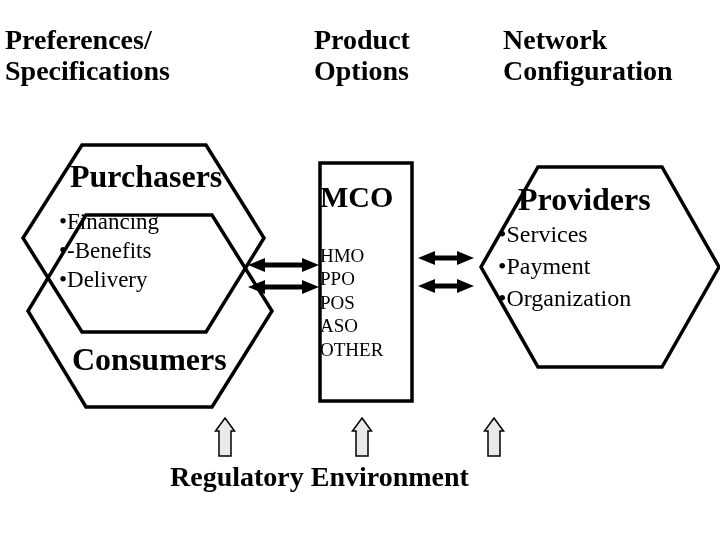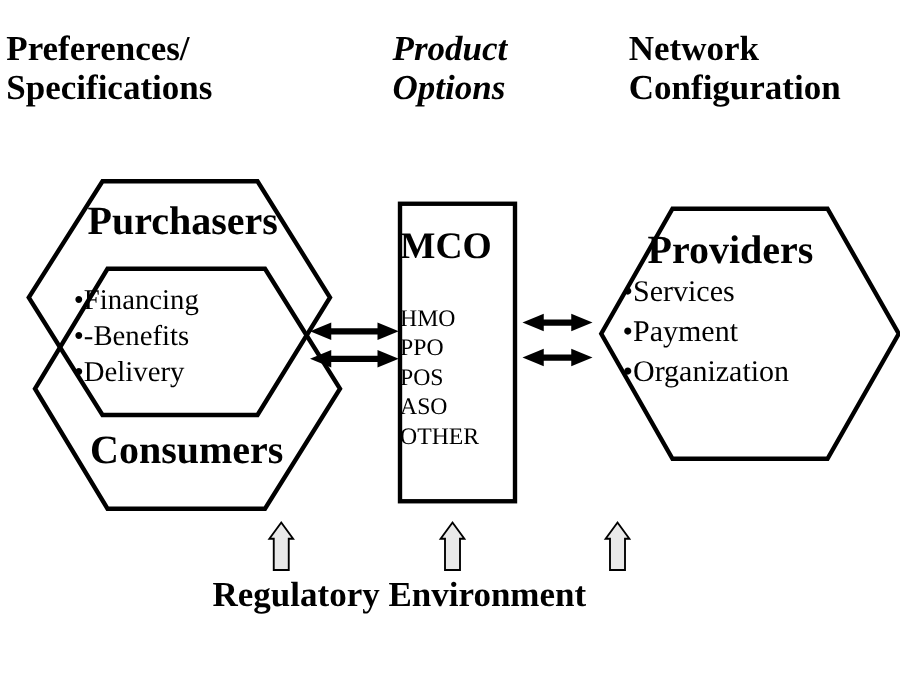--- a/index.html
+++ b/index.html
@@ -64,7 +64,7 @@
     <div>Specifications</div>
   </div>
 
-  <div class="abs hdr" style="left:314px;top:24px;width:130px;font-style:italic;">
+  <div class="abs hdr" style="left:314px;top:24px;width:130px;">
     <div>Product</div>
     <div>Options</div>
   </div>

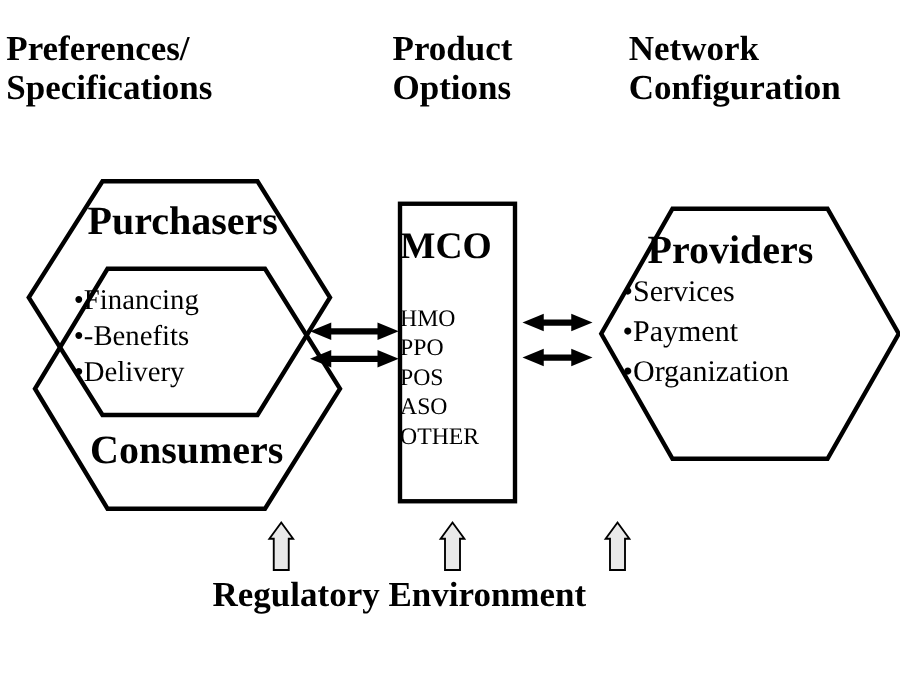--- a/index.html
+++ b/index.html
@@ -76,7 +76,7 @@
 
   <div class="abs shape-title c" style="left:70px;top:160px;width:160px;">Purchasers</div>
 
-  <div class="abs bullets-left c" style="left:59px;top:225px;width:160px;">
+  <div class="abs bullets-left c" style="left:59px;top:207px;width:160px;">
     <div>•Financing</div>
     <div>•-Benefits</div>
     <div>•Delivery</div>

